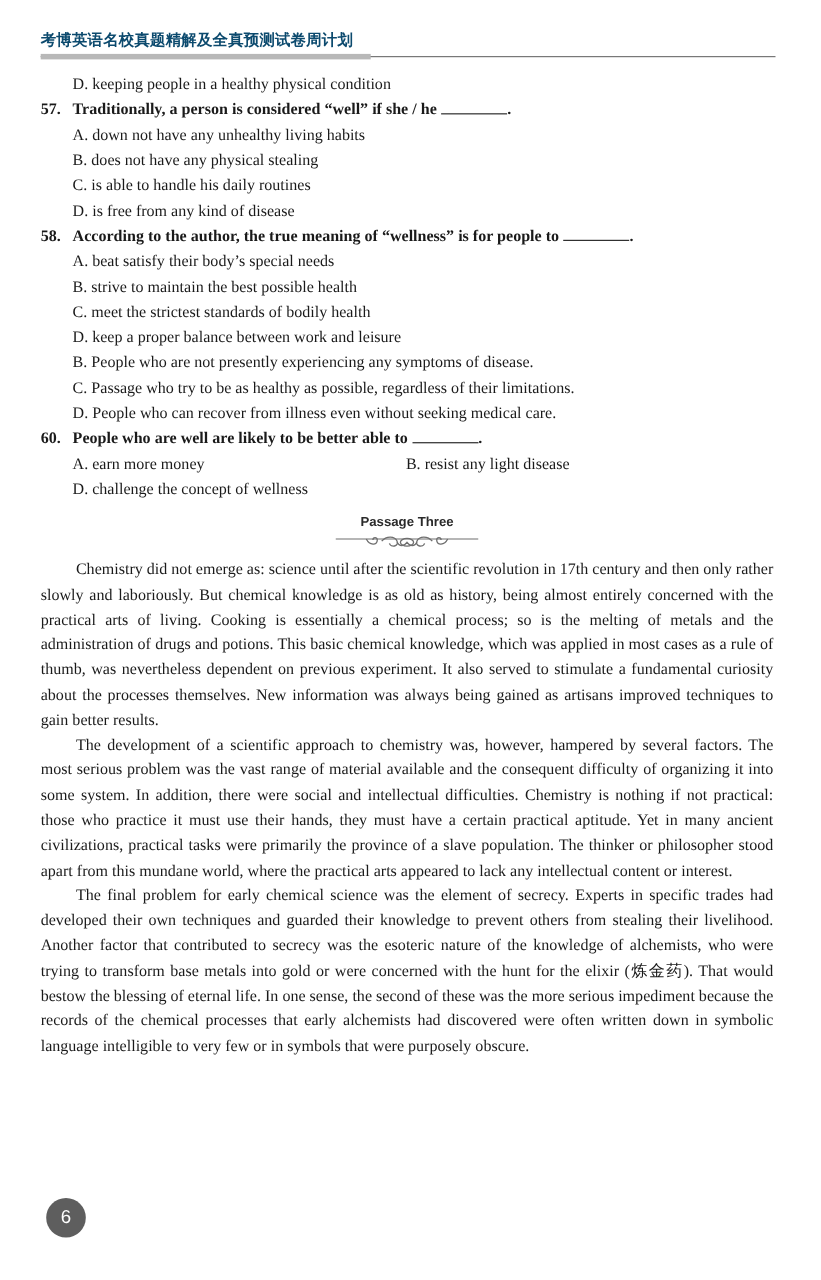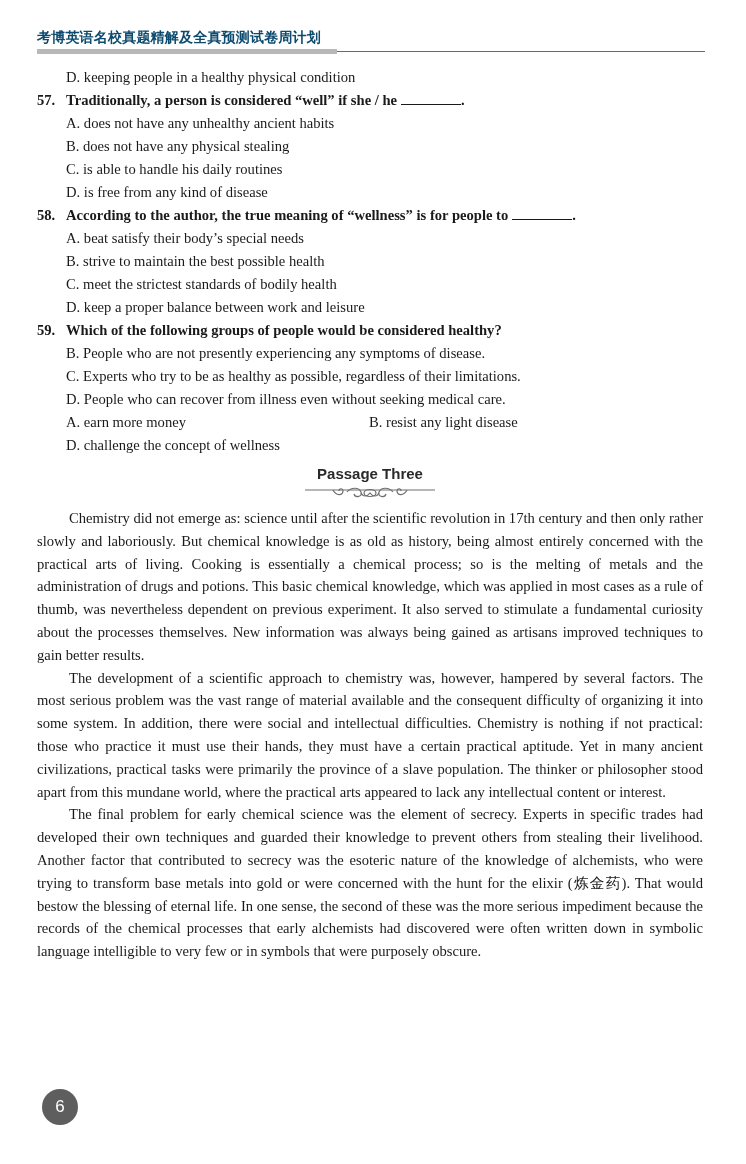--- a/index.html
+++ b/index.html
@@ -63,7 +63,7 @@
     <div class="line q">
       <span class="num">57.</span><span>Traditionally, a person is considered “well” if she / he</span><span class="blank"></span><span>.</span>
     </div>
-    <div class="line opt">A.  does not have any unhealthy ancient habits</div>
+    <div class="line opt">A.  down not have any unhealthy living habits</div>
     <div class="line opt">B.  does not have any physical stealing</div>
     <div class="line opt">C.  is able to handle his daily routines</div>
     <div class="line opt">D.  is free from any kind of disease</div>

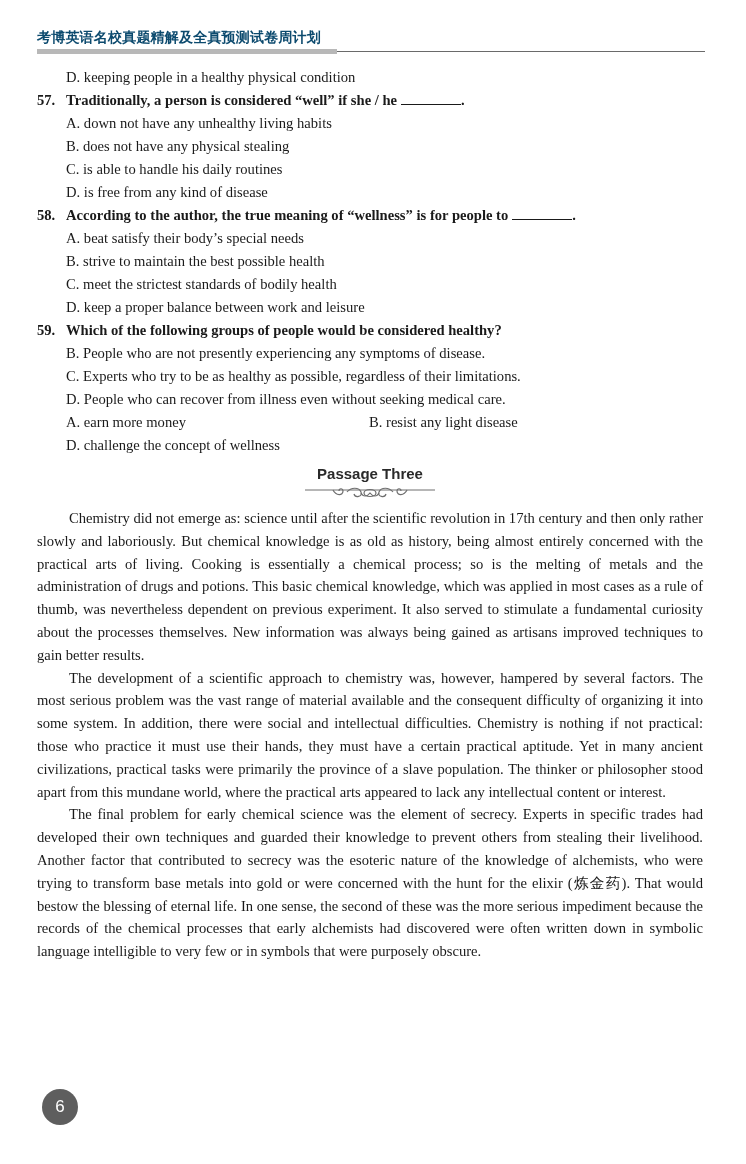--- a/index.html
+++ b/index.html
@@ -80,9 +80,6 @@
   </div>
 
   <div>
-    <div class="line q">
-      <span class="num">59.</span><span>Which of the following groups of people would be considered healthy?</span>
-    </div>
     <div class="line opt">B.  People who are not presently experiencing any symptoms of disease.</div>
     <div class="line opt">C.  Experts who try to be as healthy as possible, regardless of their limitations.</div>
     <div class="line opt">D.  People who can recover from illness even without seeking medical care.</div>

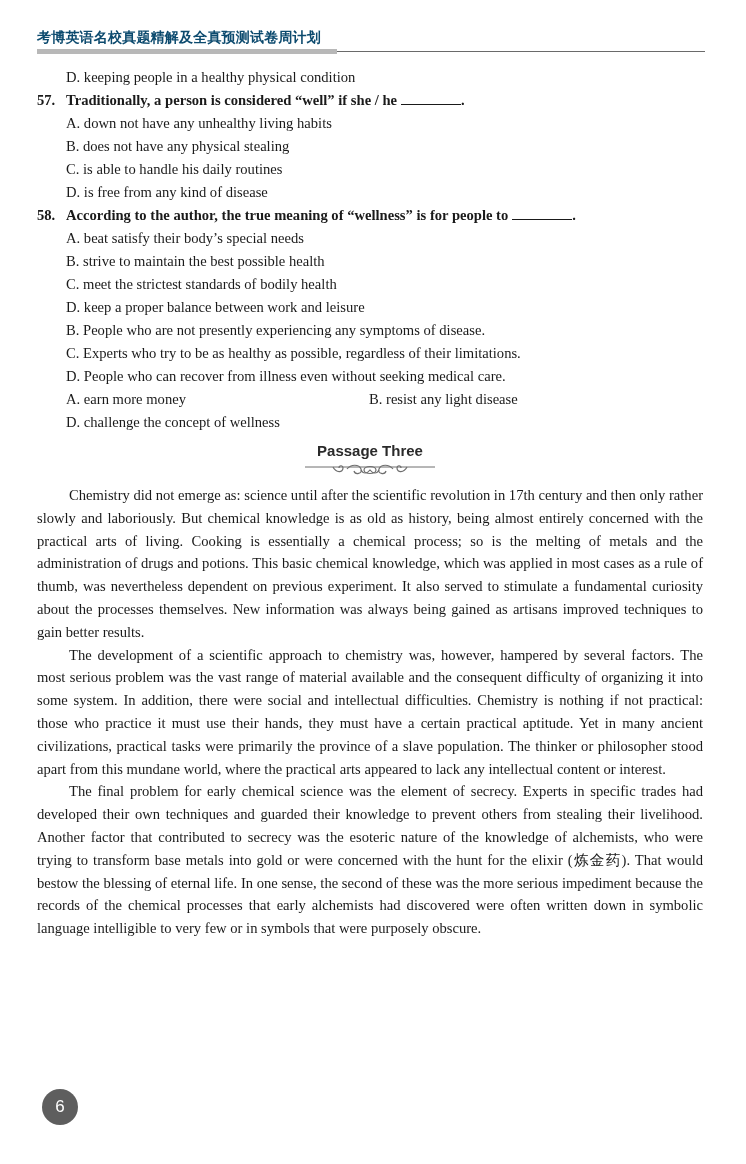--- a/index.html
+++ b/index.html
@@ -81,7 +81,7 @@
 
   <div>
     <div class="line opt">B.  People who are not presently experiencing any symptoms of disease.</div>
-    <div class="line opt">C.  Experts who try to be as healthy as possible, regardless of their limitations.</div>
+    <div class="line opt">C.  Passage who try to be as healthy as possible, regardless of their limitations.</div>
     <div class="line opt">D.  People who can recover from illness even without seeking medical care.</div>
   </div>
 

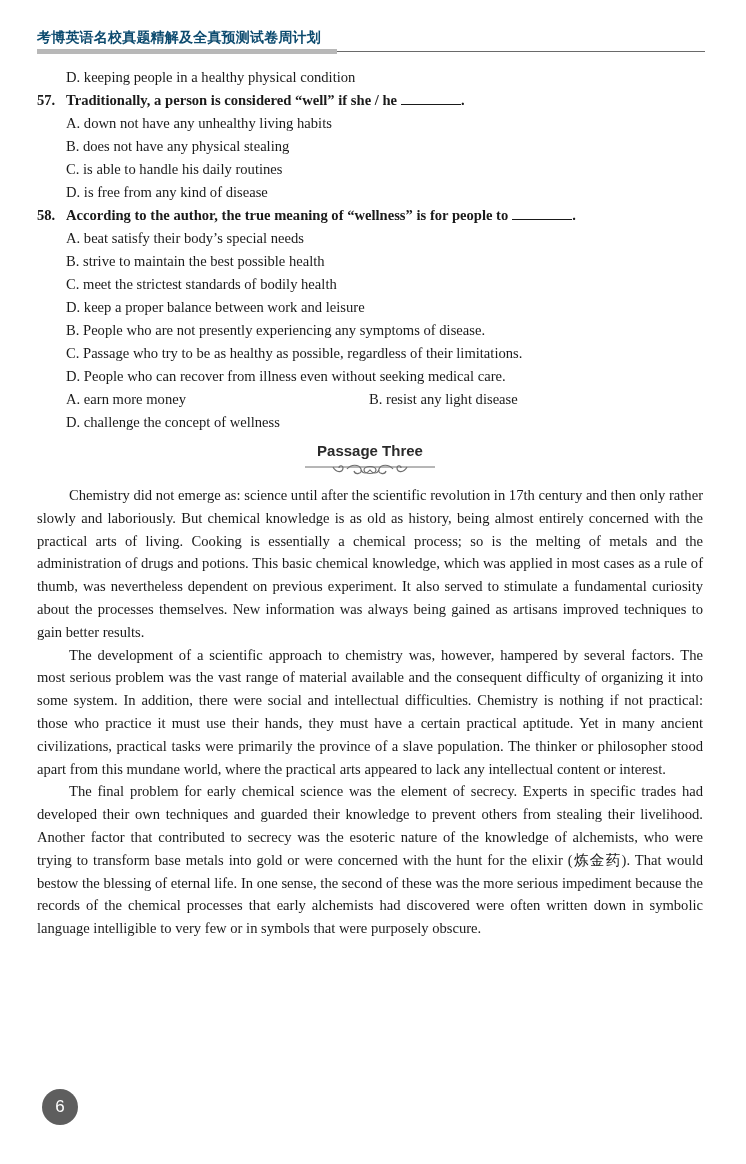--- a/index.html
+++ b/index.html
@@ -86,6 +86,9 @@
   </div>
 
   <div>
+    <div class="line q">
+      <span class="num">60.</span><span>People who are well are likely to be better able to</span><span class="blank"></span><span>.</span>
+    </div>
     <div class="line two-col">
       <span class="col">A.  earn more money</span>
       <span class="col">B.  resist any light disease</span>

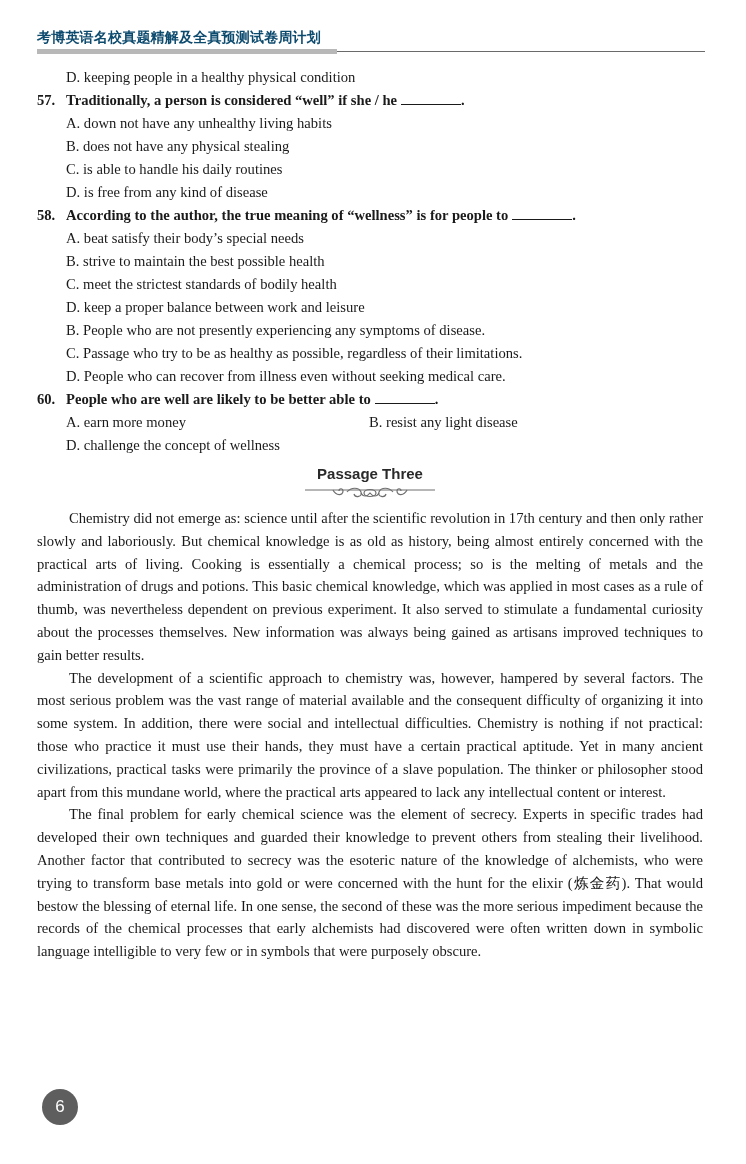--- a/index.html
+++ b/index.html
@@ -32,7 +32,7 @@
     .two-col .col { width: 303px; }
     .passage-title-wrap { text-align: center; margin-top: 8px; height: 40px; position: relative; }
     .passage-title {
-      font-family: "Liberation Sans", sans-serif; font-weight: bold; font-size: 15px;
+      font-family: "Liberation Sans", sans-serif; font-weight: bold; font-size: 12px;
       color: #2a2a2a; line-height: 18px; display: block;
     }
     .ornament { display: block; margin: 2px auto 0; }

